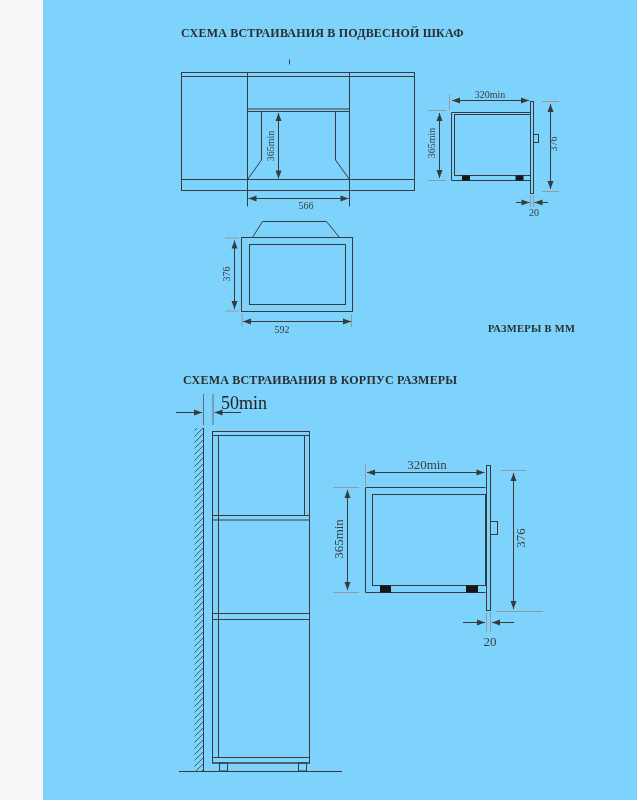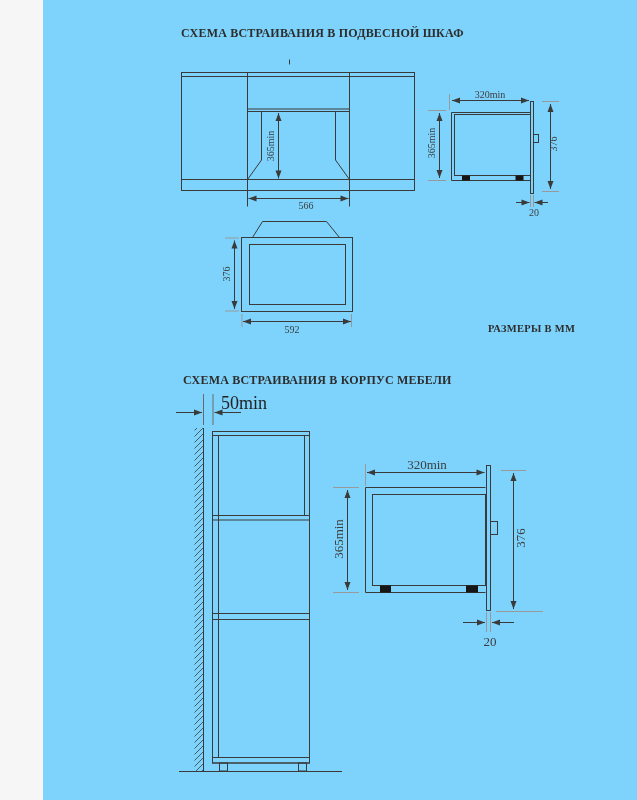--- a/index.html
+++ b/index.html
@@ -143,7 +143,7 @@
   <div class="lbl" style="left:491px; top:213px;">20</div>
 
   <div class="lbl rot" style="left:184px; top:274px;">376</div>
-  <div class="lbl" style="left:249px; top:330px;">592</div>
+  <div class="lbl" style="left:239px; top:330px;">592</div>
 
   <div class="note" style="left:397px; top:323px;">РАЗМЕРЫ В ММ</div>
 

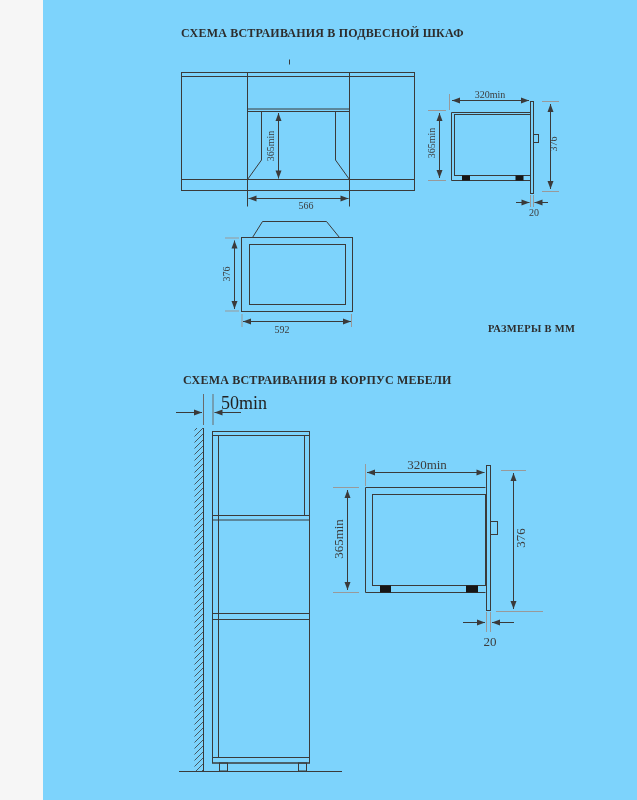--- a/index.html
+++ b/index.html
@@ -147,7 +147,7 @@
 
   <div class="note" style="left:397px; top:323px;">РАЗМЕРЫ В ММ</div>
 
-  <div class="ttl" style="left:140px; top:373px;">СХЕМА ВСТРАИВАНИЯ В КОРПУС МЕБЕЛИ</div>
+  <div class="ttl" style="left:140px; top:373px;">СХЕМА ВСТРАИВАНИЯ В КОРПУС РАЗМЕРЫ</div>
 
   <div class="lbl xl" style="left:201px; top:403px;">50min</div>
 

